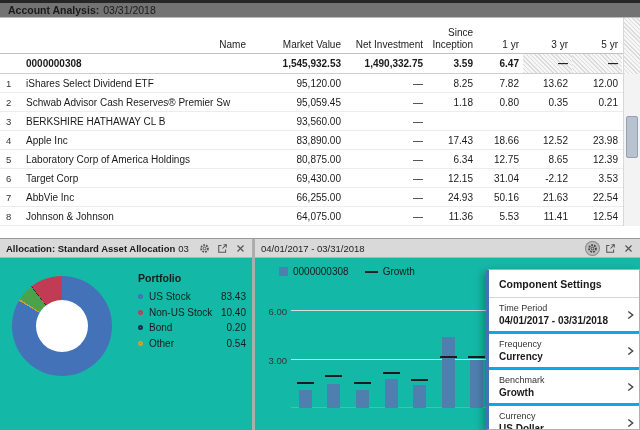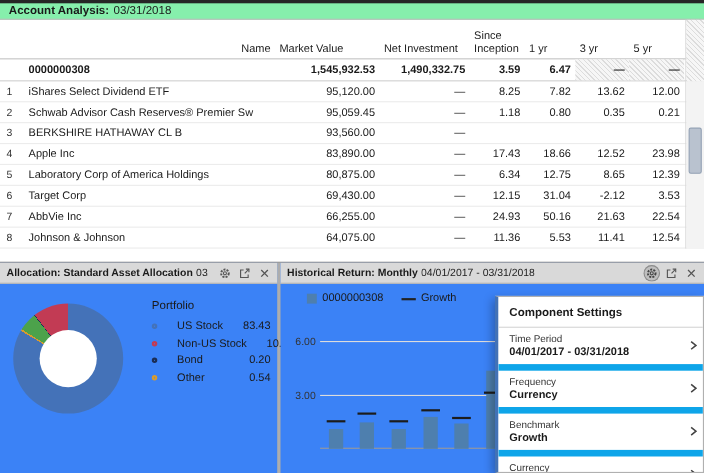--- a/index.html
+++ b/index.html
@@ -7,7 +7,7 @@
     font-family:"Liberation Sans","DejaVu Sans",sans-serif; color:#1a1a1a; }
 
   
-  .topbar { height:18px; background:#86efac; border-top:3px solid #262626; border-bottom:1px solid #bdbdbd;
+  .topbar { height:18px; background:#737373; border-top:3px solid #262626; border-bottom:1px solid #bdbdbd;
     display:flex; align-items:center; gap:4px; padding:0 8px; font-size:10.5px; }
   .topbar .b { font-weight:bold; }
 

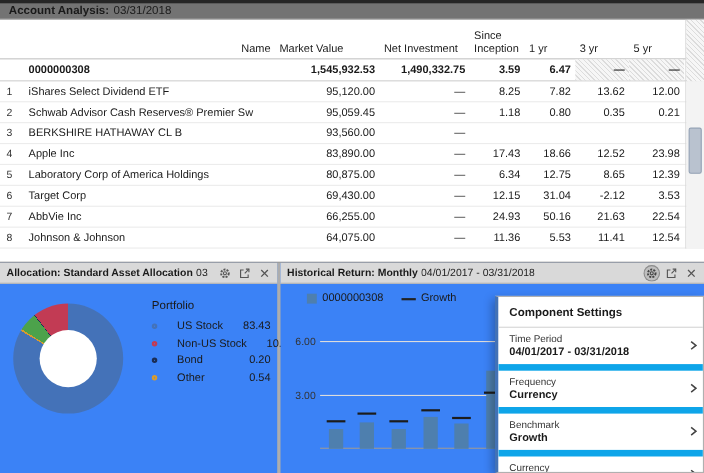--- a/index.html
+++ b/index.html
@@ -17,7 +17,7 @@
     padding-right:18px; align-items:center; }
   .thead { height:36px; border-bottom:1px solid #c2c2c2; font-size:9.5px; color:#222;
     align-items:end; padding-bottom:3px; }
-  .hcell { }
+  .hcell { text-align:right; }
   .hcell.lh { text-align:right; }
   .two div { line-height:1.15; }
   .cell { padding:0 4px; white-space:nowrap; overflow:hidden; font-size:10px; }

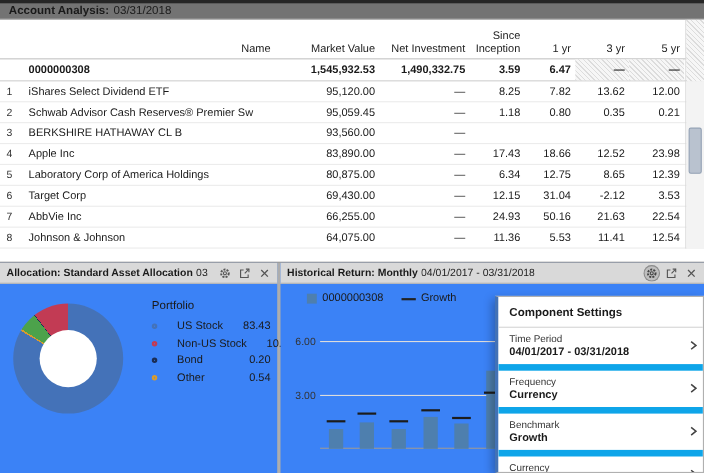--- a/index.html
+++ b/index.html
@@ -39,7 +39,7 @@
 
   
   .bottom { display:flex; gap:3px; background:#adadad; height:192px; border-top:1px solid #9a9a9a; }
-  .panel { background:#3b82f6; display:flex; flex-direction:column; position:relative; }
+  .panel { background:#14b8a6; display:flex; flex-direction:column; position:relative; }
   .panel.alloc { width:252px; }
   .panel.hist { flex:1; }
   .phead { height:19px; background:#d9d9d9; border-bottom:1px solid #b3b3b3; display:flex;

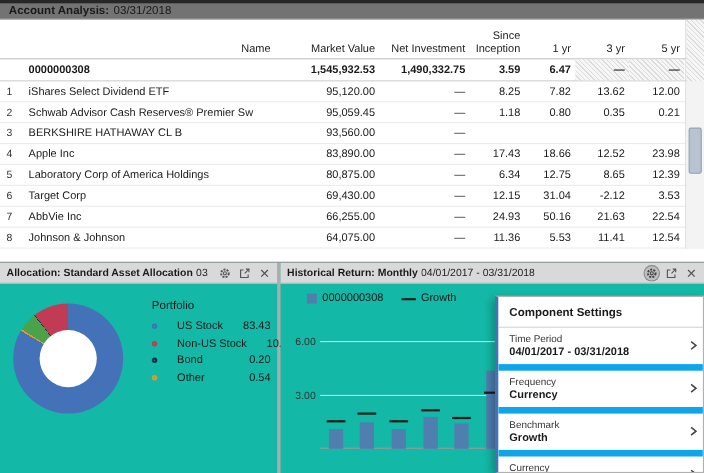--- a/index.html
+++ b/index.html
@@ -270,7 +270,6 @@
 
   <section class="panel hist">
     <header class="phead">
-      <span class="pt">Historical Return: Monthly</span>
       <span class="pd">04/01/2017 - 03/31/2018</span>
       <span class="sp"></span>
       <span class="icon-btn active">

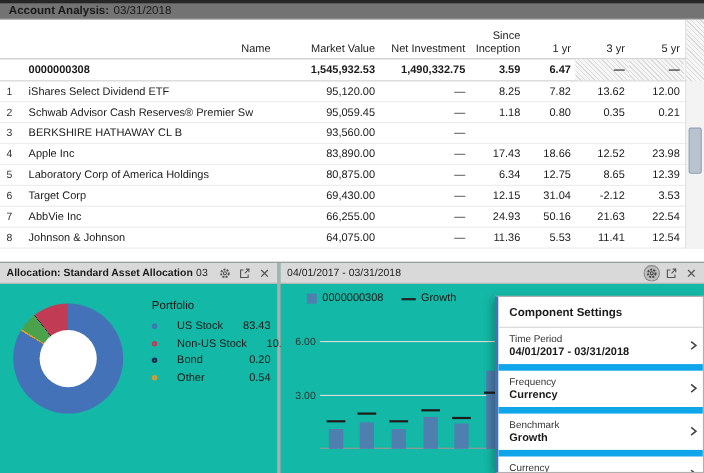--- a/index.html
+++ b/index.html
@@ -55,7 +55,7 @@
   .donut { position:absolute; left:12px; top:18px; width:100px; height:100px; border-radius:50%; background:#ccc; }
   .hole { position:absolute; left:24px; top:24px; width:52px; height:52px; background:#fff; border-radius:50%; }
   .legend { position:absolute; left:138px; top:14px; right:6px; font-size:10px; }
-  .ltitle { font-weight:normal; margin-bottom:5px; font-size:10.5px; }
+  .ltitle { font-weight:bold; margin-bottom:5px; font-size:10.5px; }
   .litem { display:flex; align-items:center; gap:18px; height:15.5px; }
   .ring { width:5px; height:5px; border:2px solid #999; border-radius:50%; flex:none; }
   .llabel { flex:1; white-space:nowrap; }

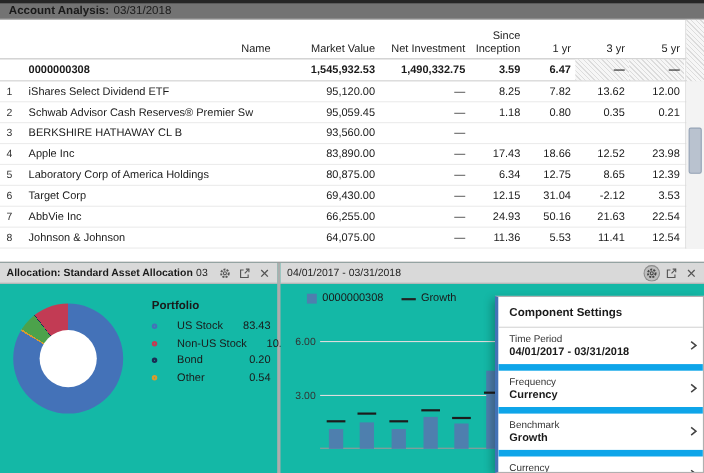--- a/index.html
+++ b/index.html
@@ -74,7 +74,7 @@
   .gmark { position:absolute; width:17px; height:2px; background:#1c1c1c; }
 
   
-  .popup { position:absolute; top:30px; right:0; bottom:0; width:190px; background:#fff;
+  .popup { position:absolute; top:30px; right:0; bottom:0; width:154px; background:#fff;
     border:1px solid #b0b0b0; border-left:3px solid #4372b6;
     box-shadow:-3px 3px 8px rgba(0,0,0,.28); overflow:hidden; z-index:5; }
   .ptitle { font-size:10.5px; font-weight:bold; padding:8px 10px 7px; border-bottom:1px solid #d5d5d5; }

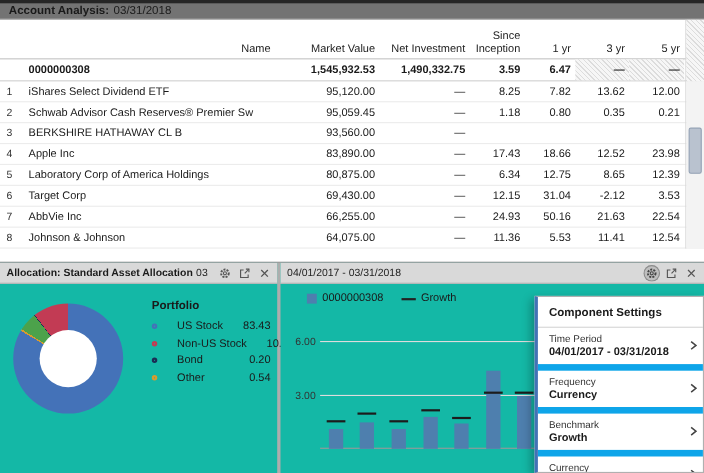--- a/index.html
+++ b/index.html
@@ -56,7 +56,7 @@
   .hole { position:absolute; left:24px; top:24px; width:52px; height:52px; background:#fff; border-radius:50%; }
   .legend { position:absolute; left:138px; top:14px; right:6px; font-size:10px; }
   .ltitle { font-weight:bold; margin-bottom:5px; font-size:10.5px; }
-  .litem { display:flex; align-items:center; gap:18px; height:15.5px; }
+  .litem { display:flex; align-items:center; gap:6px; height:15.5px; }
   .ring { width:5px; height:5px; border:2px solid #999; border-radius:50%; flex:none; }
   .llabel { flex:1; white-space:nowrap; }
   .lvalue { text-align:right; }

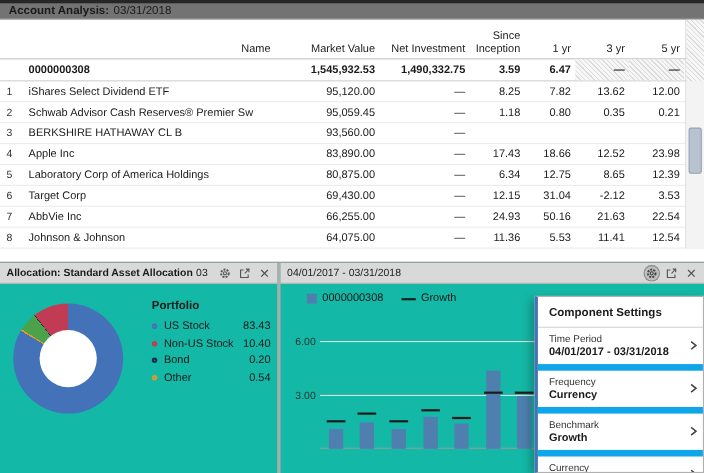--- a/index.html
+++ b/index.html
@@ -78,7 +78,7 @@
     border:1px solid #b0b0b0; border-left:3px solid #4372b6;
     box-shadow:-3px 3px 8px rgba(0,0,0,.28); overflow:hidden; z-index:5; }
   .ptitle { font-size:10.5px; font-weight:bold; padding:8px 10px 7px; border-bottom:1px solid #d5d5d5; }
-  .pitem { position:relative; padding:5px 18px 5px 10px; border-bottom:6px solid #0ea5e9; cursor:pointer; }
+  .pitem { position:relative; padding:5px 18px 5px 10px; border-bottom:3px solid #0ea5e9; cursor:pointer; }
   .plabel { font-size:9px; color:#333; margin-bottom:2px; }
   .pvalue { font-size:10px; font-weight:bold; white-space:nowrap; overflow:hidden; }
   .chev { position:absolute; right:5px; top:50%; transform:translateY(-50%); }

